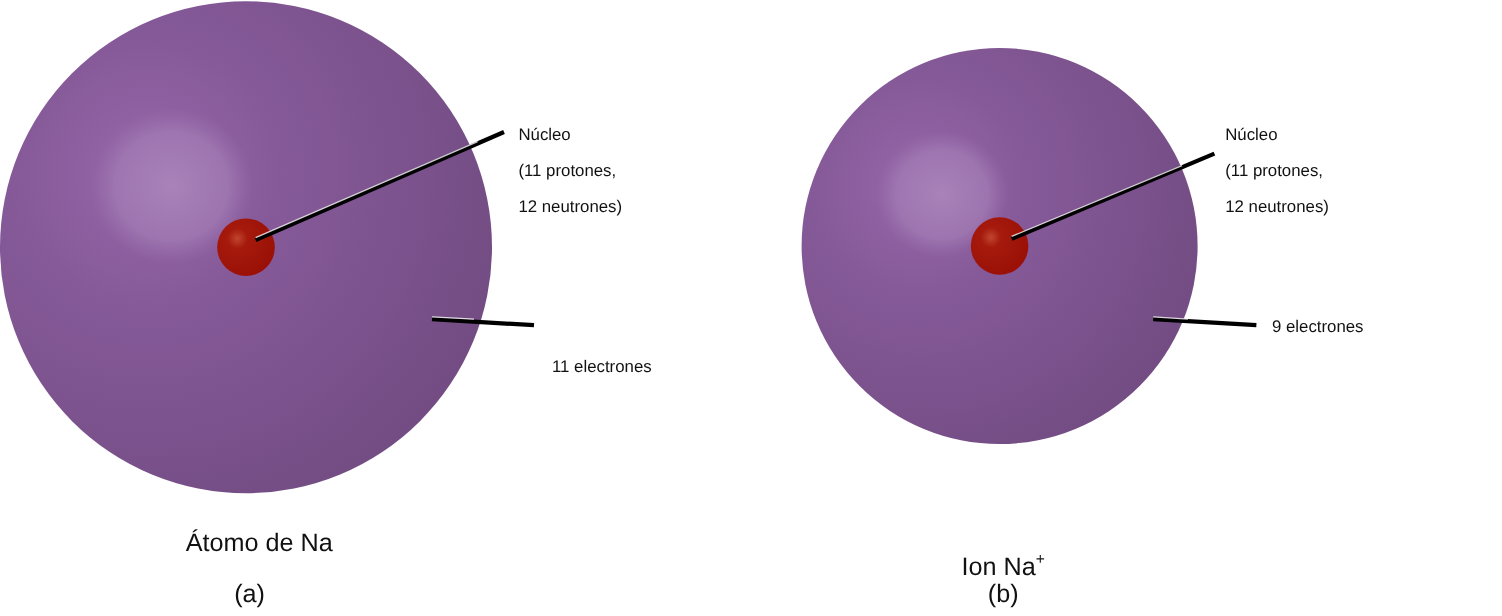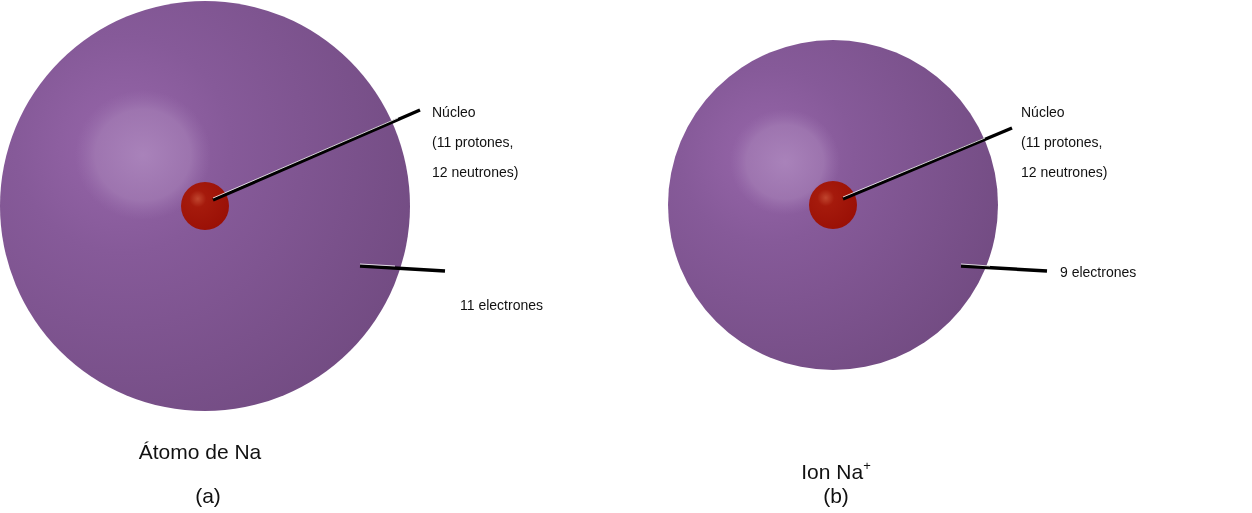--- a/index.html
+++ b/index.html
@@ -58,7 +58,7 @@
   <div>12 neutrones)</div>
 </div>
 <div class="label" style="left:460px; top:257px;margin-top:33px;">11 electrones</div>
-<div class="caption" style="left:100px; width:200px; top:438px;">
+<div class="caption" style="left:116px; width:200px; top:438px;">
   <span>Átomo de Na</span><sup></sup>
 </div>
 <div class="caption" style="left:158px; width:100px; top:484px;">(a)</div>

